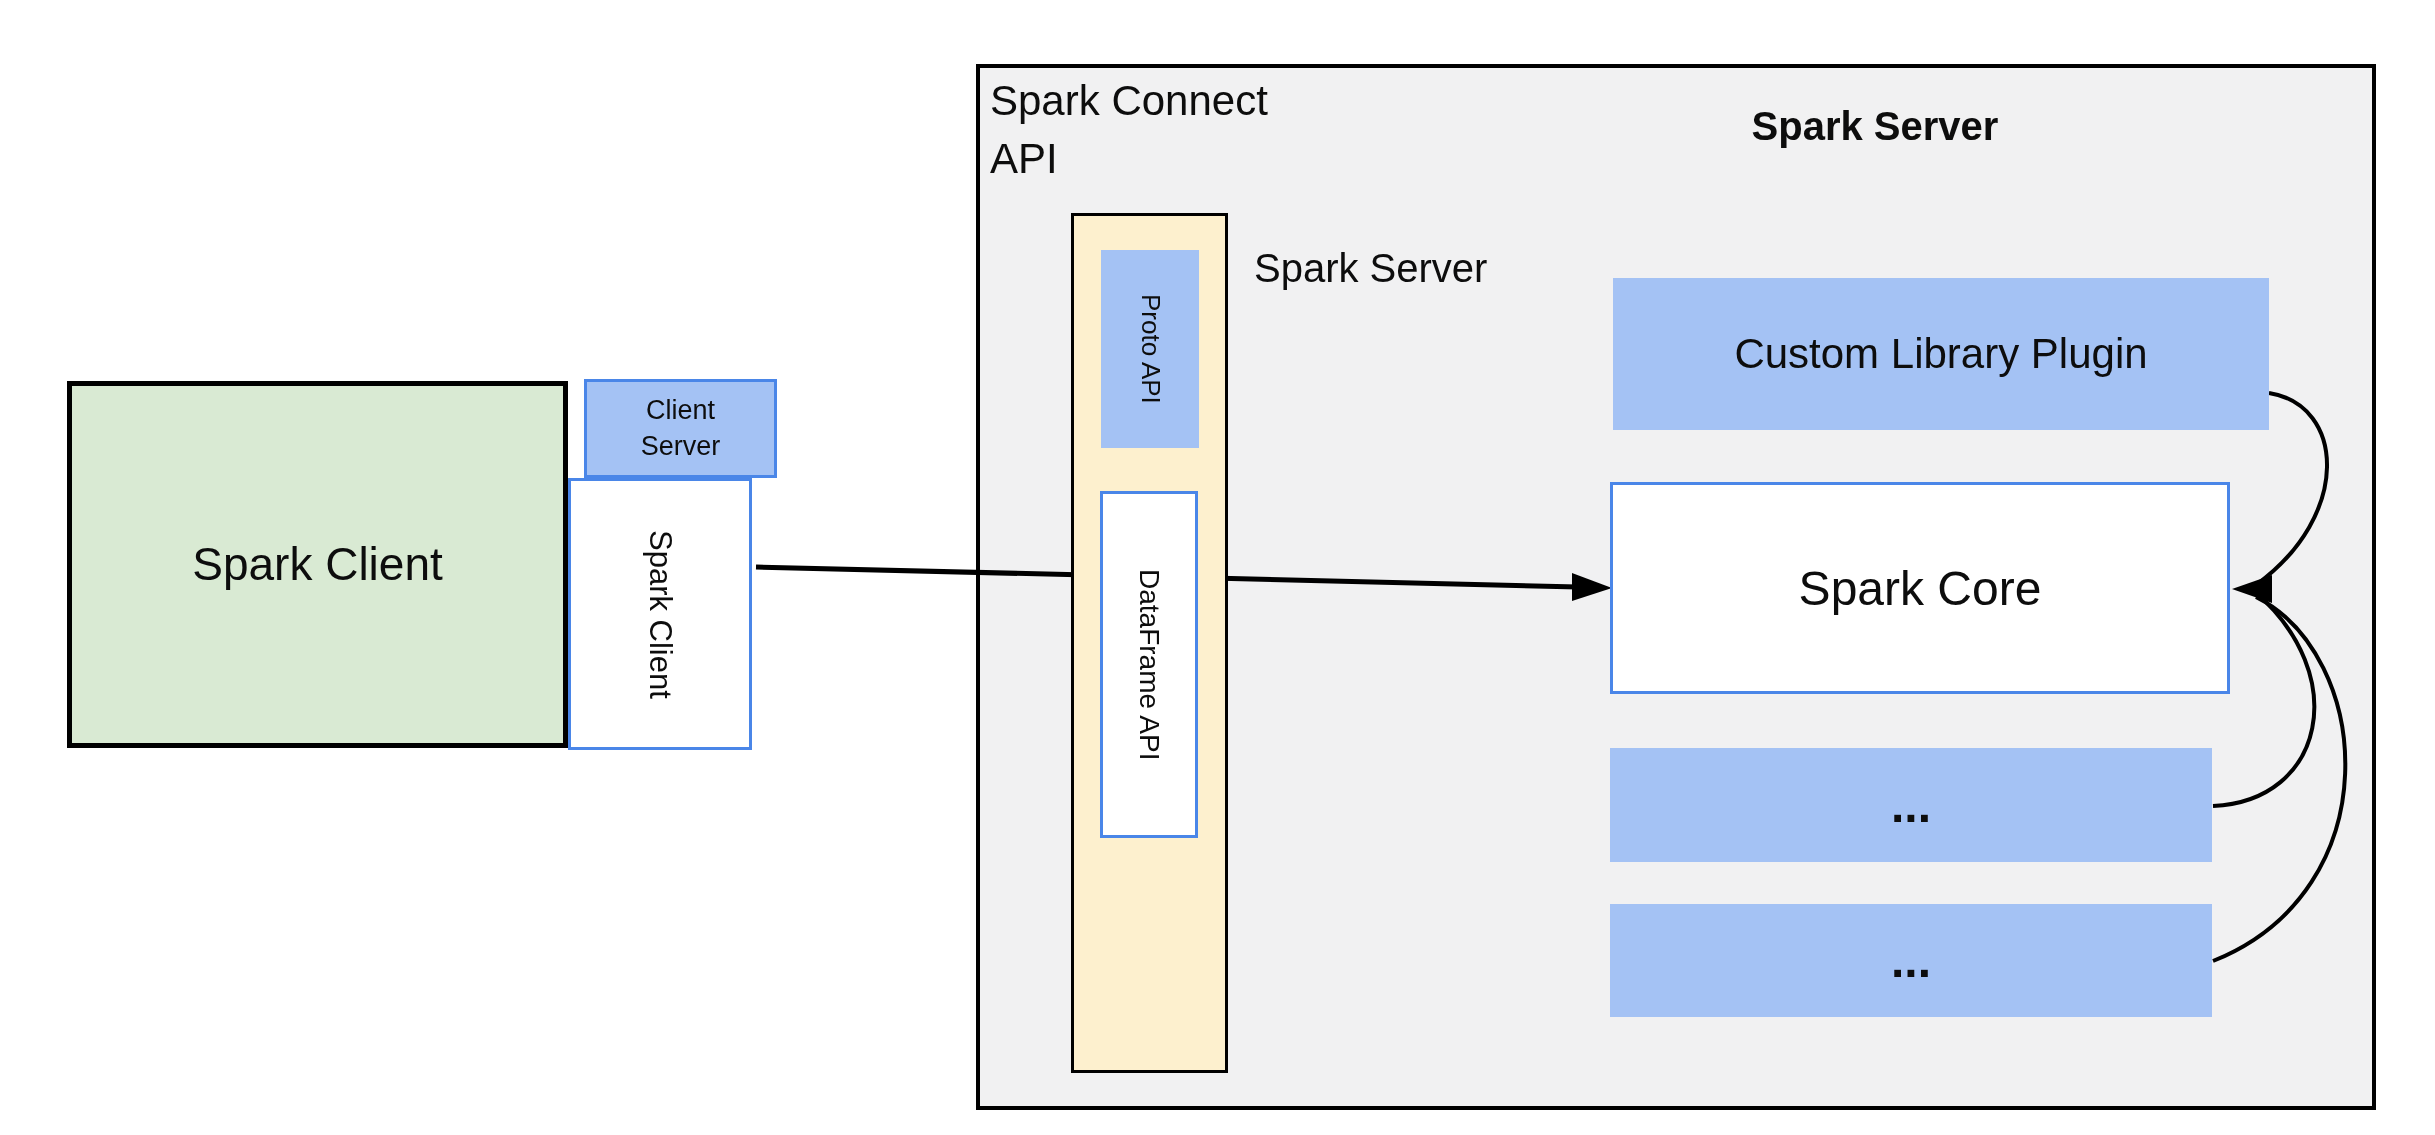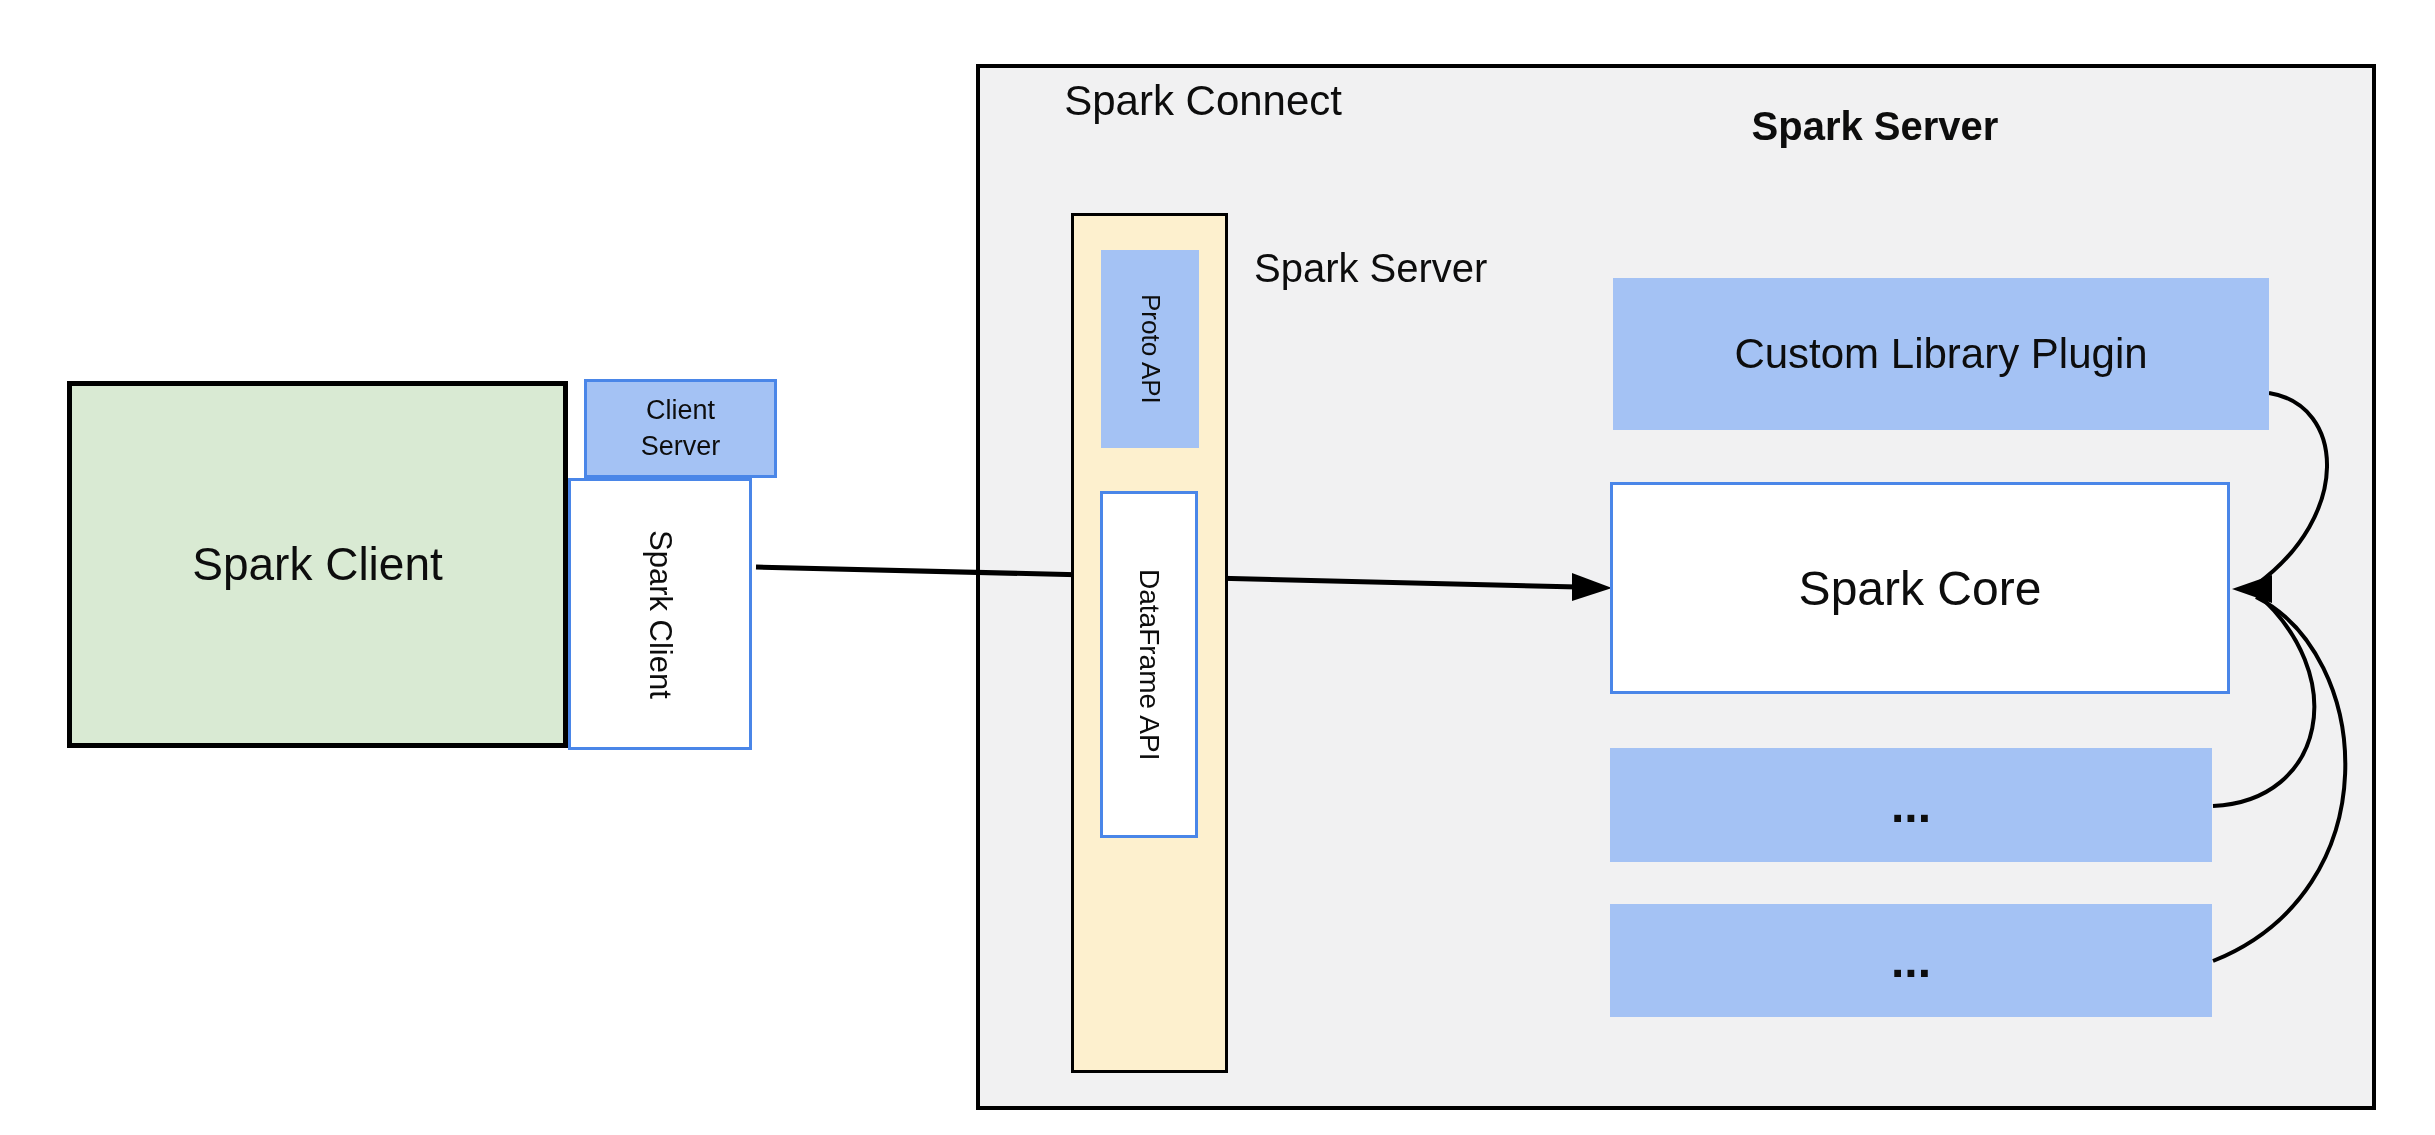--- a/index.html
+++ b/index.html
@@ -88,7 +88,7 @@
   .label { z-index: 5; }
   .connect-api-label {
     left: 990px; top: 72px; width: 352px;
-    font-size: 42px; line-height: 1.38; text-align: right;
+    font-size: 42px; line-height: 1.38; text-align: left;
   }
   .server-library-label {
     left: 1254px; top: 242px; width: 420px;

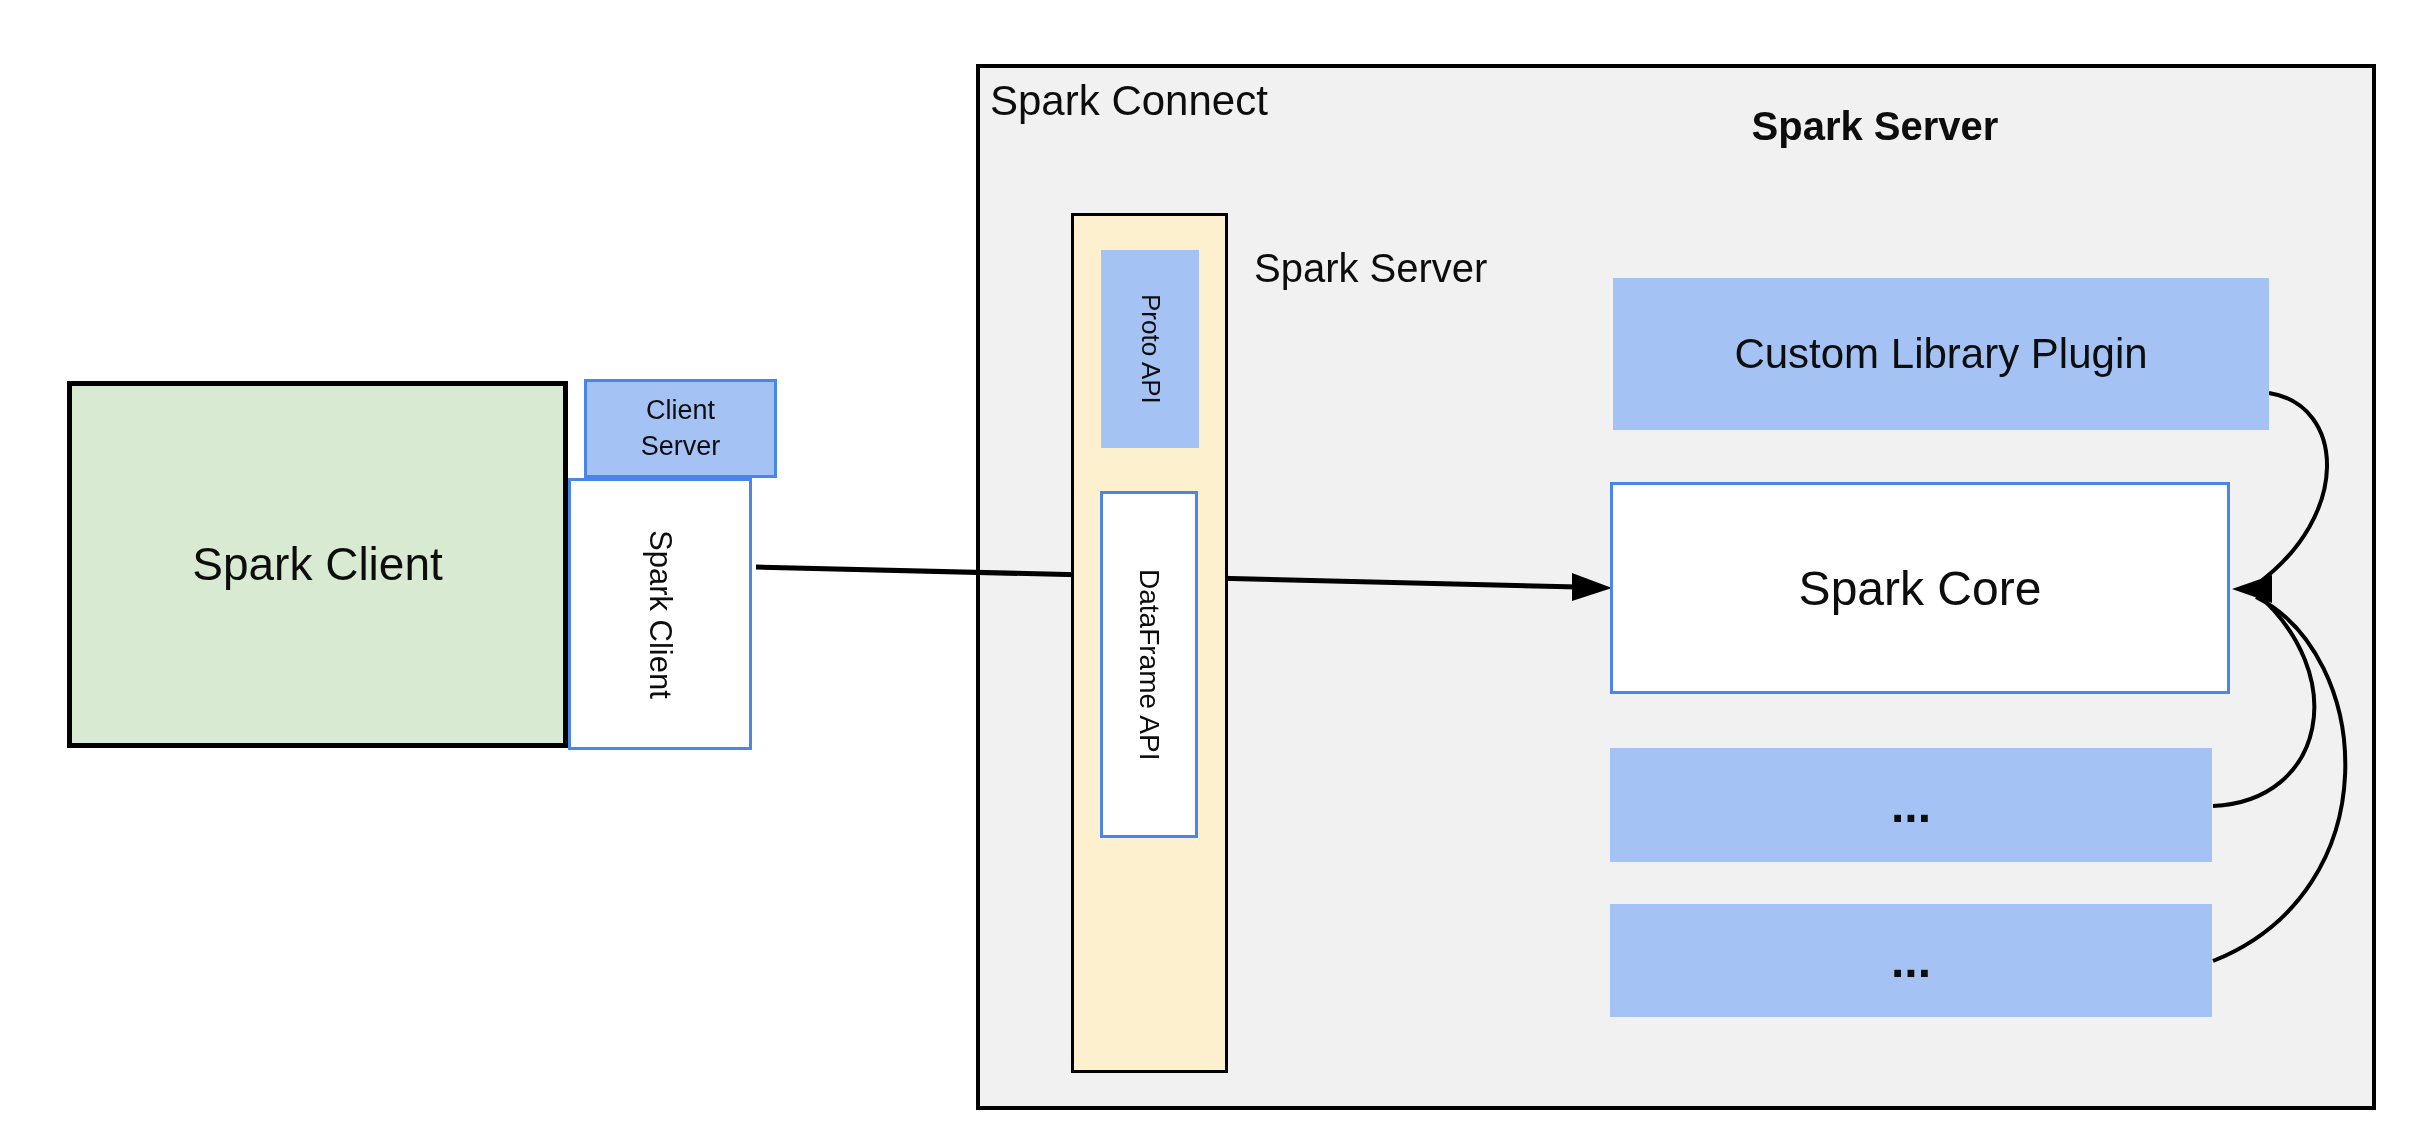--- a/index.html
+++ b/index.html
@@ -173,6 +173,7 @@
 
   <div class="abs label connect-api-label">
     <div>Spark Connect</div>
+    <div>API</div>
   </div>
 
   <div class="abs label server-library-label">

